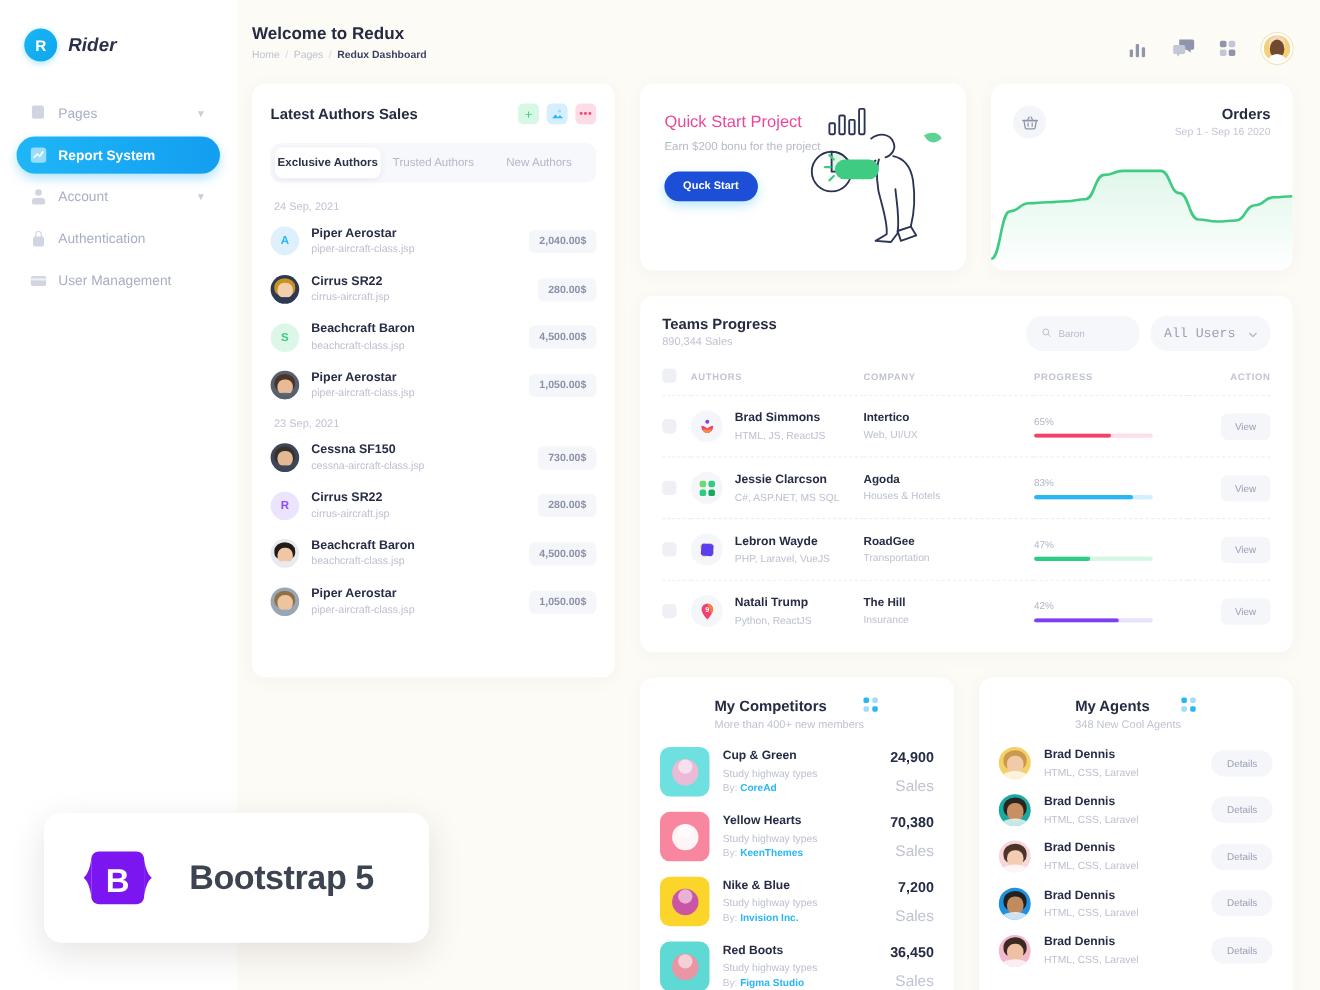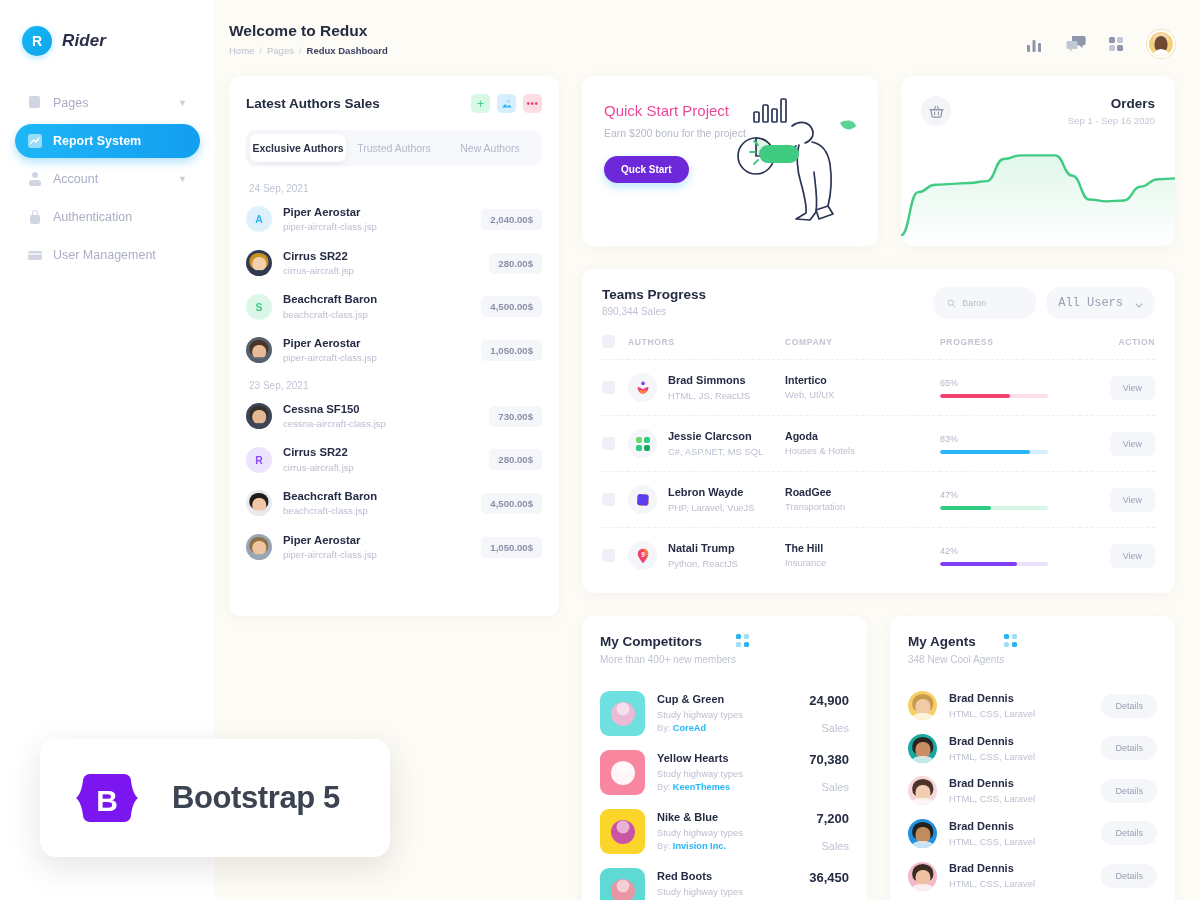--- a/index.html
+++ b/index.html
@@ -97,7 +97,7 @@
   .qs { flex:1; padding: 26px 0 26px 22px; position:relative; overflow:hidden; min-height:170px; }
   .qs-title { font-size:15px; font-weight:normal; color:#ec4899; margin-bottom:8px;}
   .qs-sub { font-size:10.5px; color:#b6bac9; margin-bottom:17px;}
-  .qs-btn { display:inline-block; background:#6d28d9; color:#fff; font-size:10px; font-weight:bold;
+  .qs-btn { display:inline-block; background:#1d4ed8; color:#fff; font-size:10px; font-weight:bold;
             padding:8px 17px; border-radius:16px; cursor:pointer; box-shadow:0 4px 10px rgba(31,176,244,.3);}
   .qs-art { position:absolute; right:6px; top:14px; width:140px; height:140px; }
 

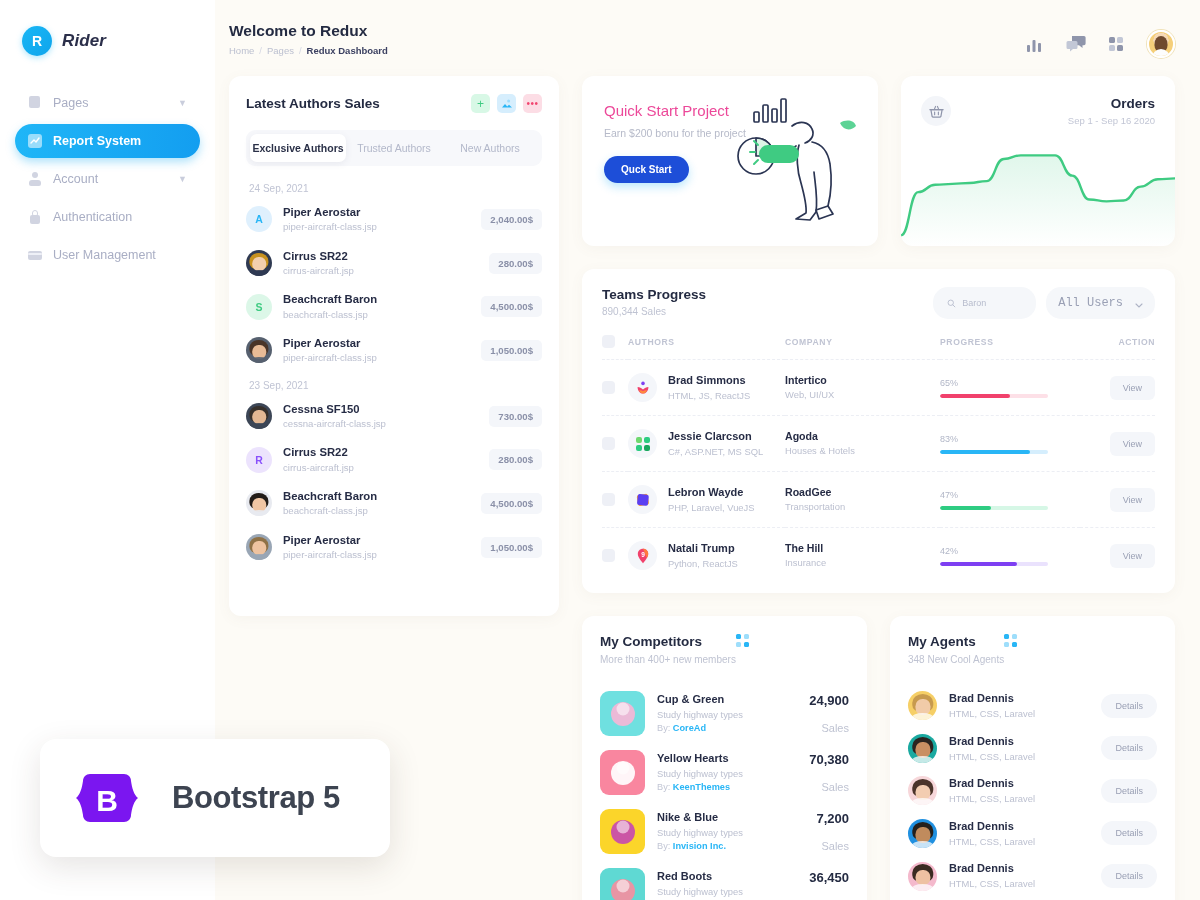--- a/index.html
+++ b/index.html
@@ -141,7 +141,7 @@
   
   .row-bot { display:flex; gap: 23px; }
   .bcard { flex:1; padding:18px 18px 0 18px; min-height: 275px; overflow:hidden;}
-  .bc-head { display:flex; align-items:flex-start; justify-content:flex-start; margin-bottom:26px; }
+  .bc-head { display:flex; align-items:flex-start; justify-content:center; margin-bottom:14px; }
   .bc-title { font-size:13.5px;font-weight:bold;color:#242b42;}
   .bc-sub { font-size:10px;color:#bfc3d2;margin-top:5px;}
   .dots4 { width:14px;height:14px;position:relative;cursor:pointer;}

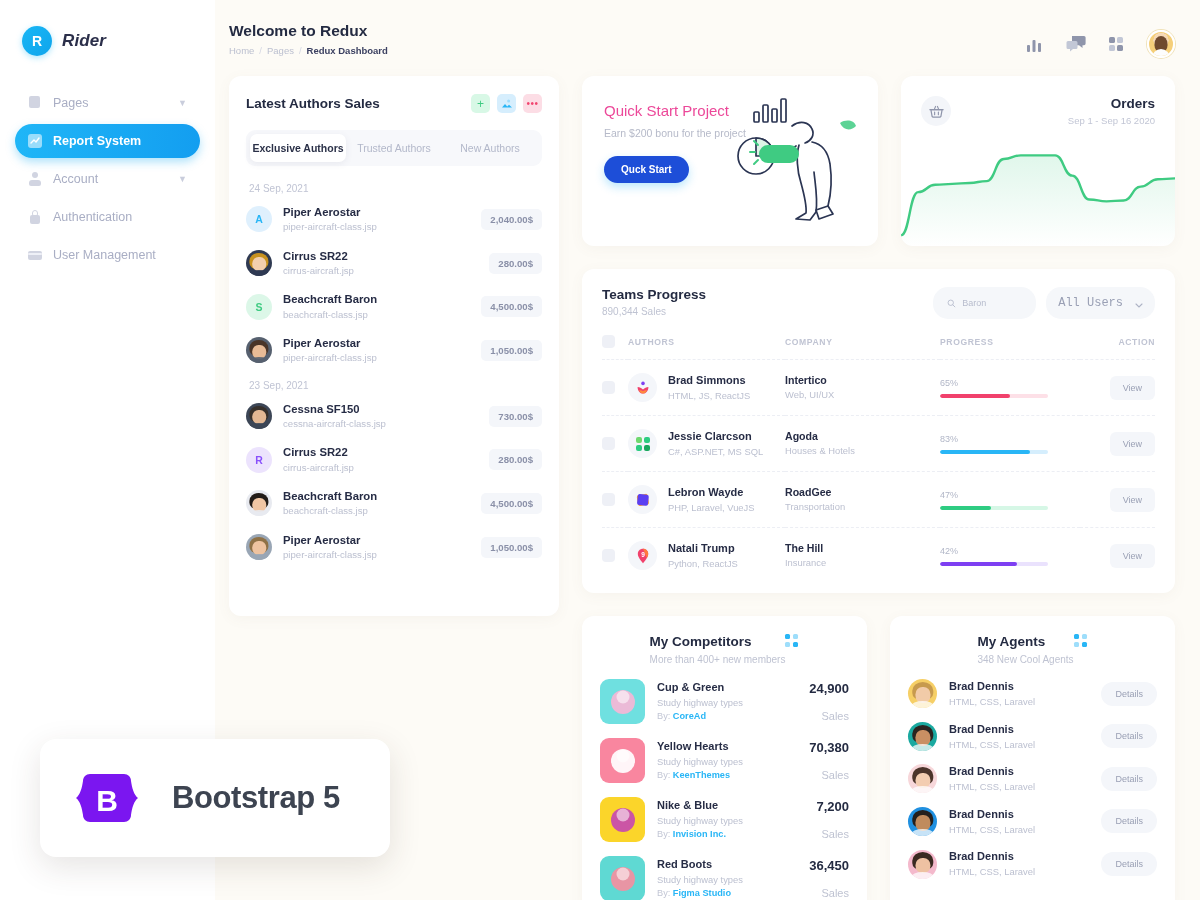--- a/index.html
+++ b/index.html
@@ -156,7 +156,7 @@
   .comp-by b { color:#29b6f6;font-weight:bold;}
   .comp-num { text-align:right;}
   .comp-val { font-size:13px;font-weight:bold;color:#242b42;line-height:1.3;}
-  .comp-lbl { font-size:11px;color:#bfc3d2;margin-top:13px;}
+  .comp-lbl { font-size:14px;color:#bfc3d2;margin-top:8px;}
 
   .ag-row { display:flex;align-items:center;gap:12px;margin-bottom:13px;}
   .ag-av { width:29px;height:29px;border-radius:50%;flex:0 0 29px;position:relative;overflow:hidden;}

